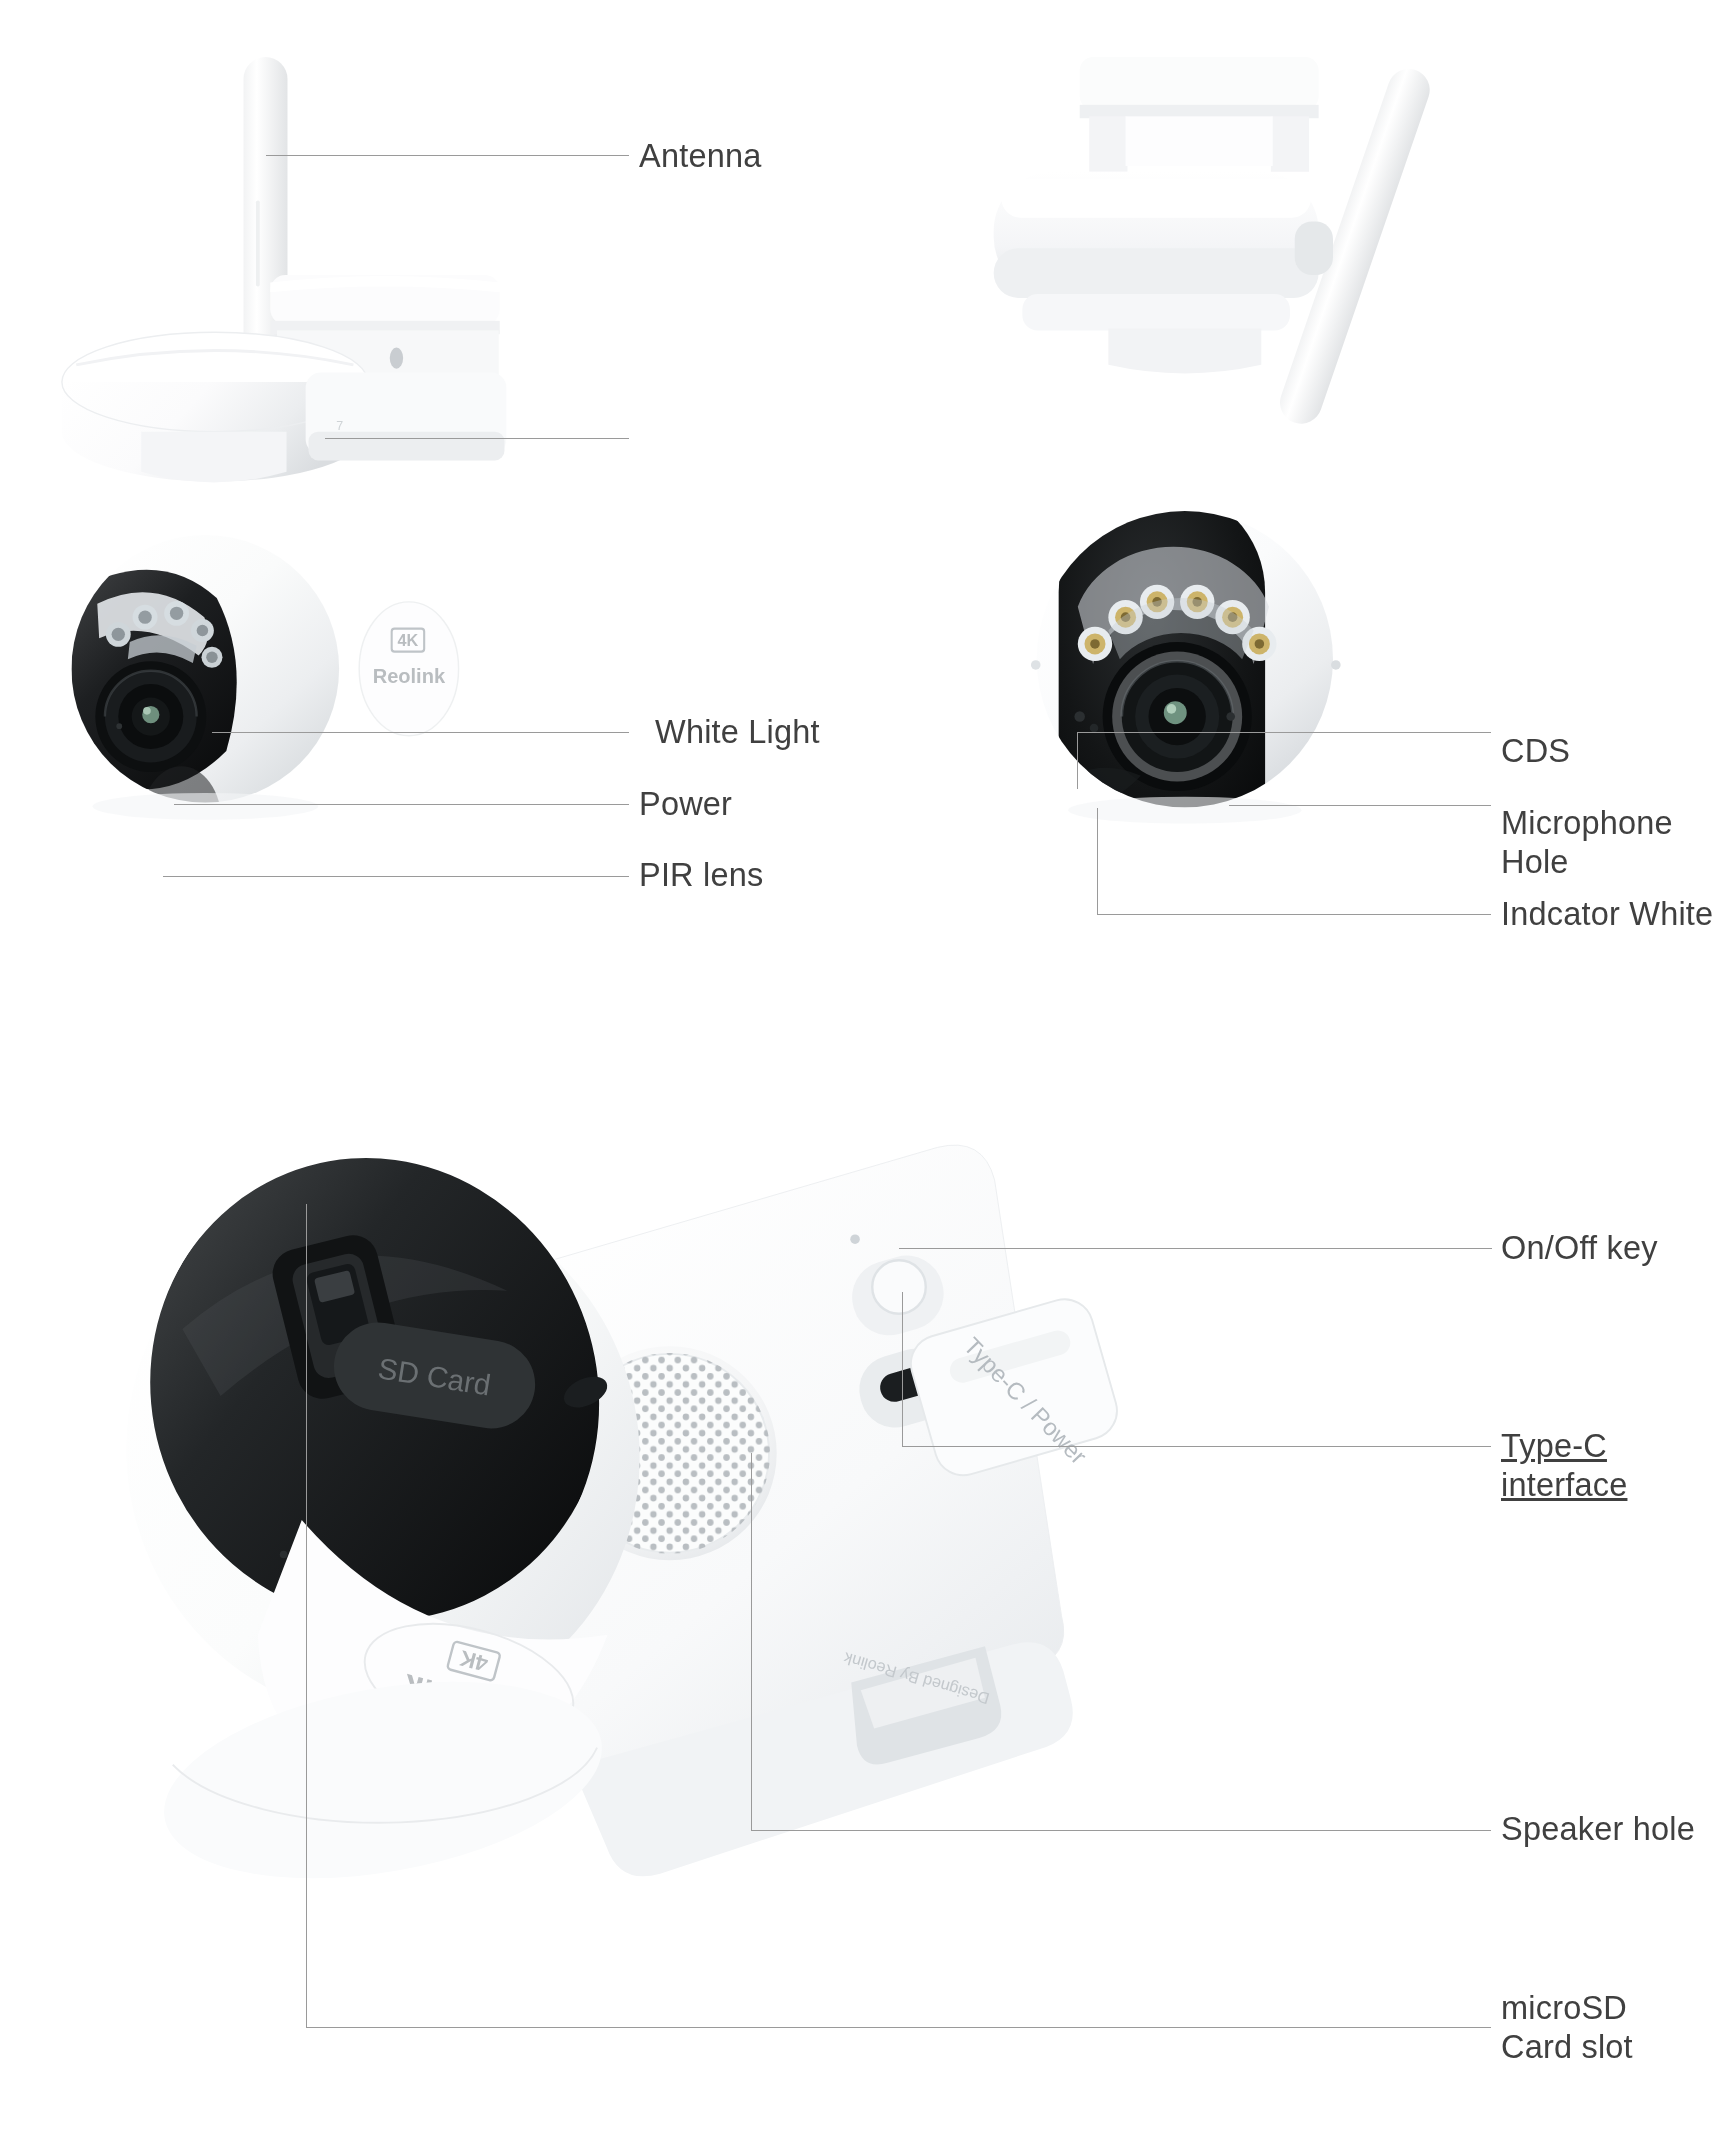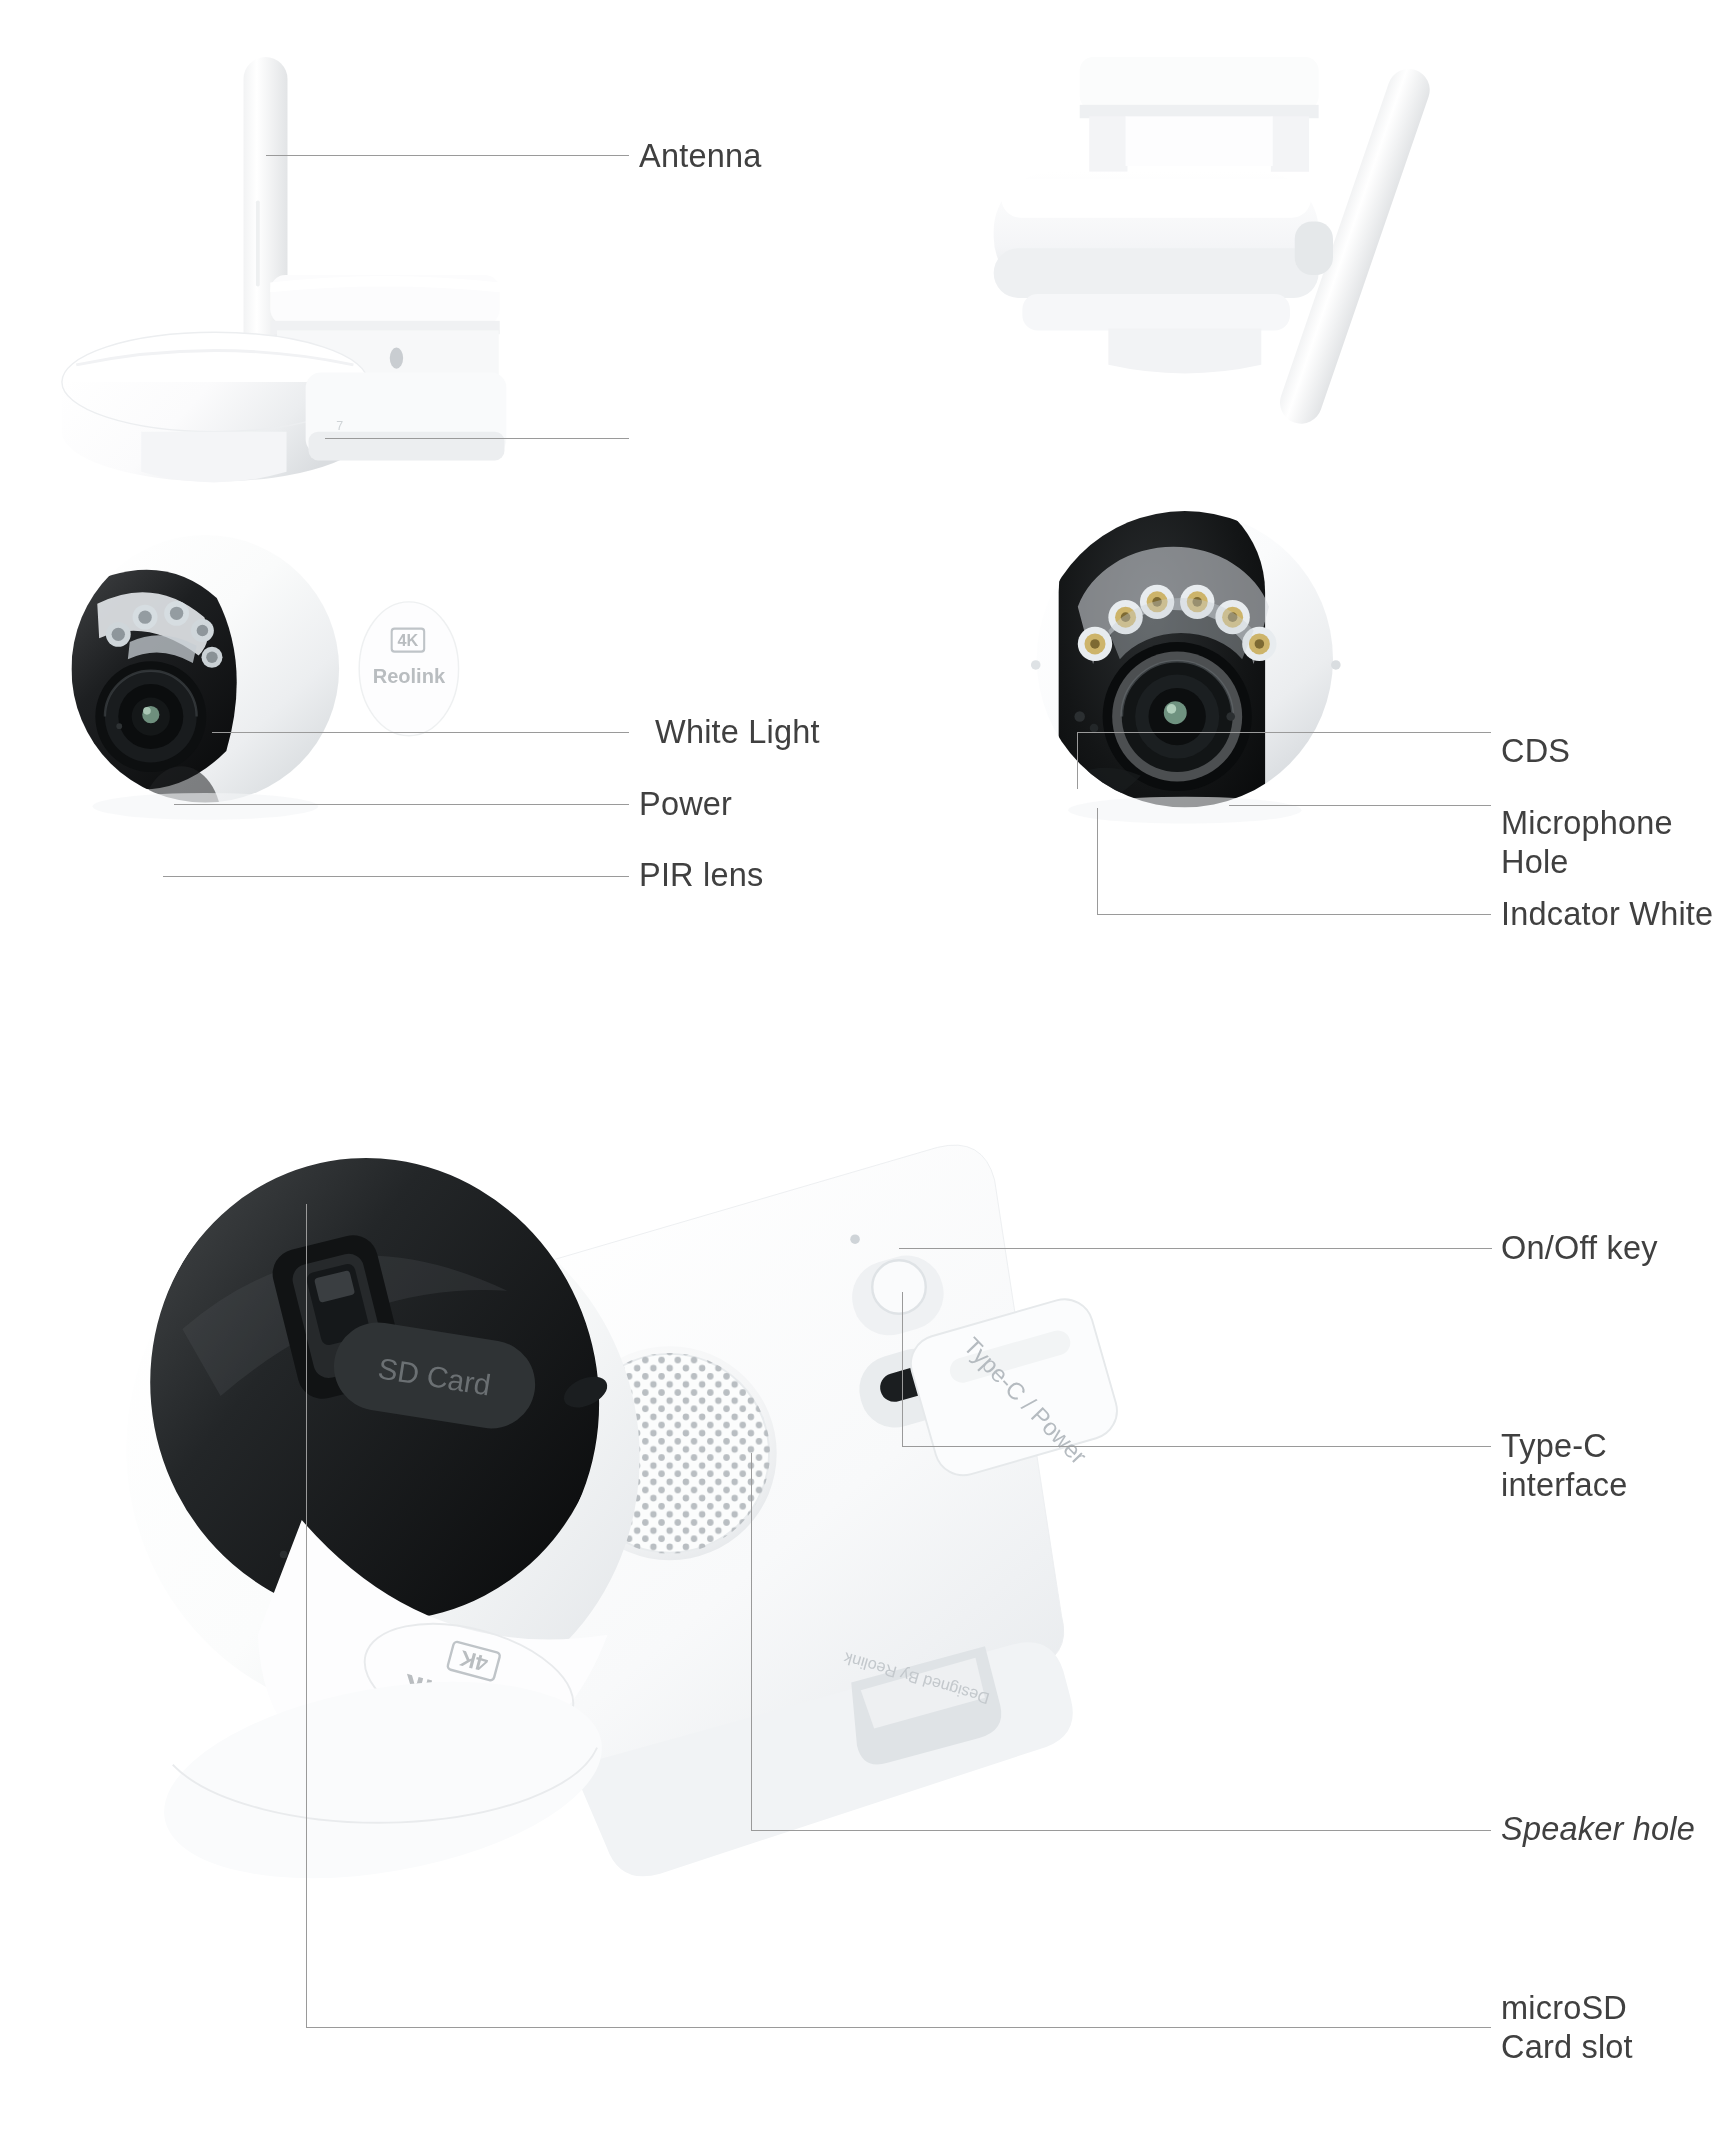--- a/index.html
+++ b/index.html
@@ -367,7 +367,7 @@
   <div class="leader h" style="left:306px; top:2027px; width:1185px;"></div>
 
   <div class="label" style="left:1501px; top:1229px;">On/Off key</div>
-  <div class="label" style="left:1501px; top:1427px;">Type-C
+  <div class="label" style="left:1501px; top:1427px;text-decoration:underline;">Type-C
 interface</div>
   <div class="label" style="left:1501px; top:1810px;font-style:italic;">Speaker hole</div>
   <div class="label" style="left:1501px; top:1989px;">microSD

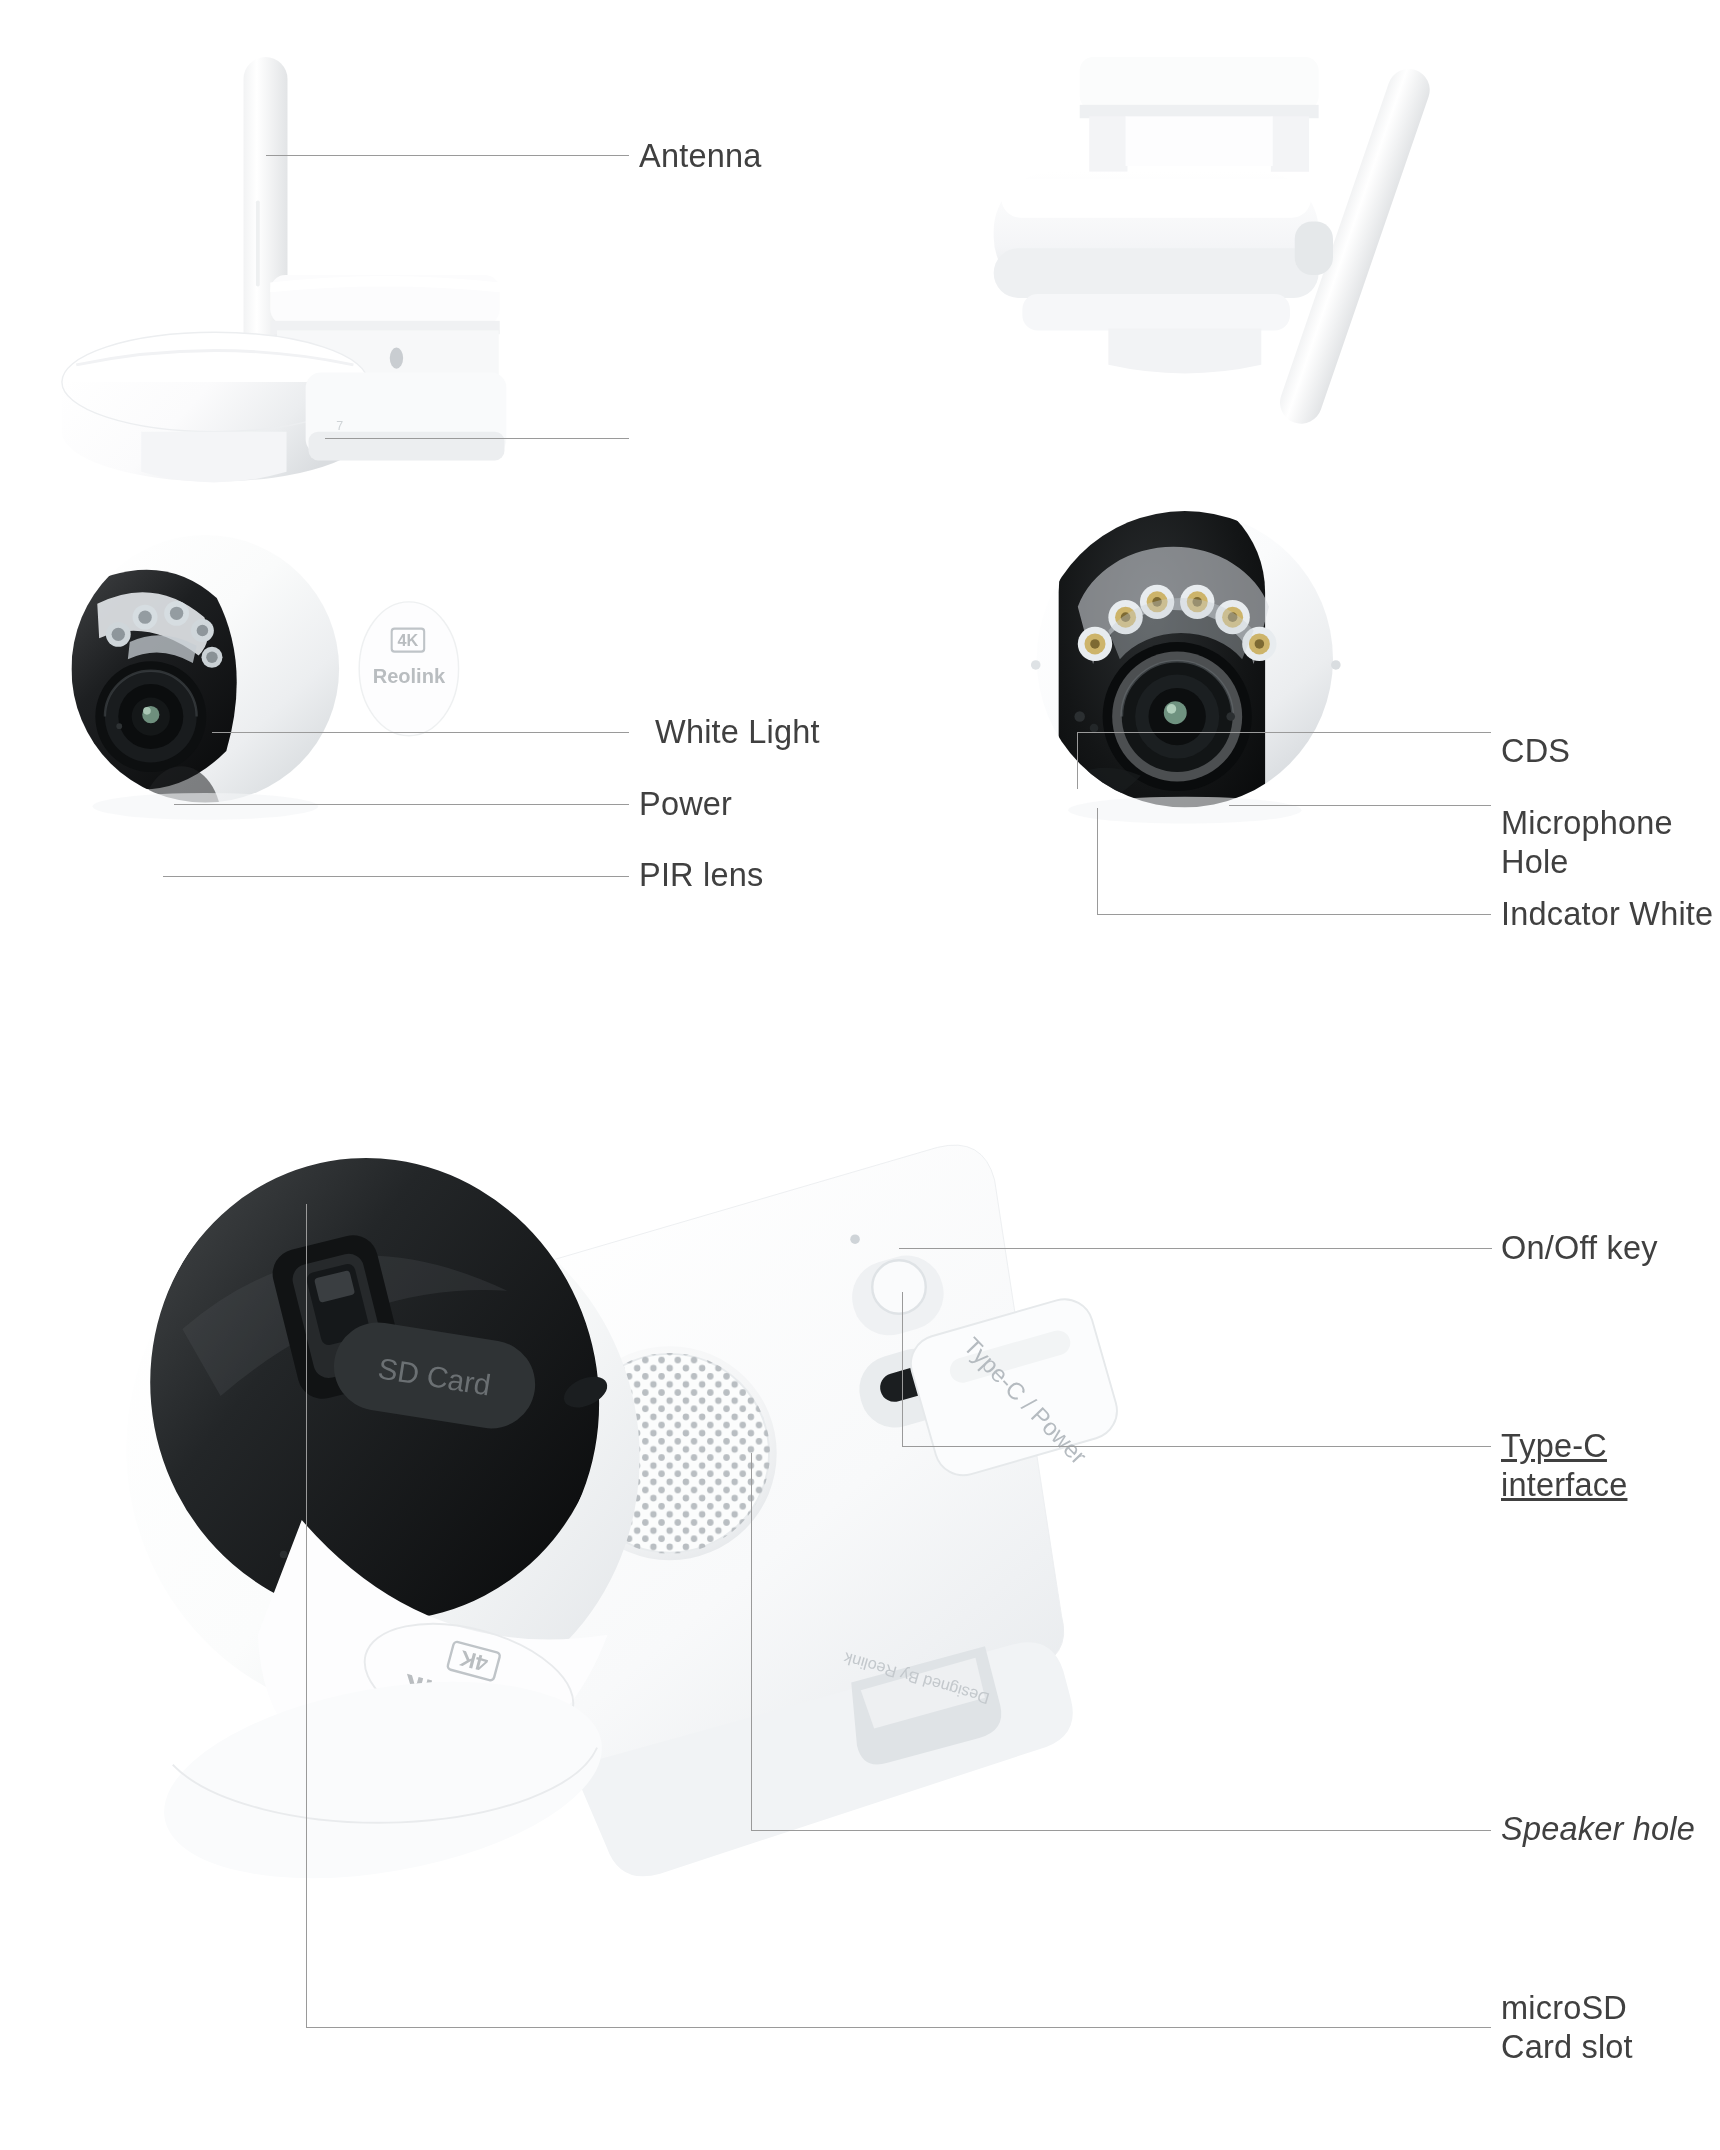--- a/index.html
+++ b/index.html
@@ -369,7 +369,7 @@
   <div class="label" style="left:1501px; top:1229px;">On/Off key</div>
   <div class="label" style="left:1501px; top:1427px;text-decoration:underline;">Type-C
 interface</div>
-  <div class="label" style="left:1501px; top:1810px;font-style:italic;">Speaker hole</div>
+  <div class="label" style="left:1501px; top:1810px;">Speaker hole</div>
   <div class="label" style="left:1501px; top:1989px;">microSD
 Card slot</div>
 

